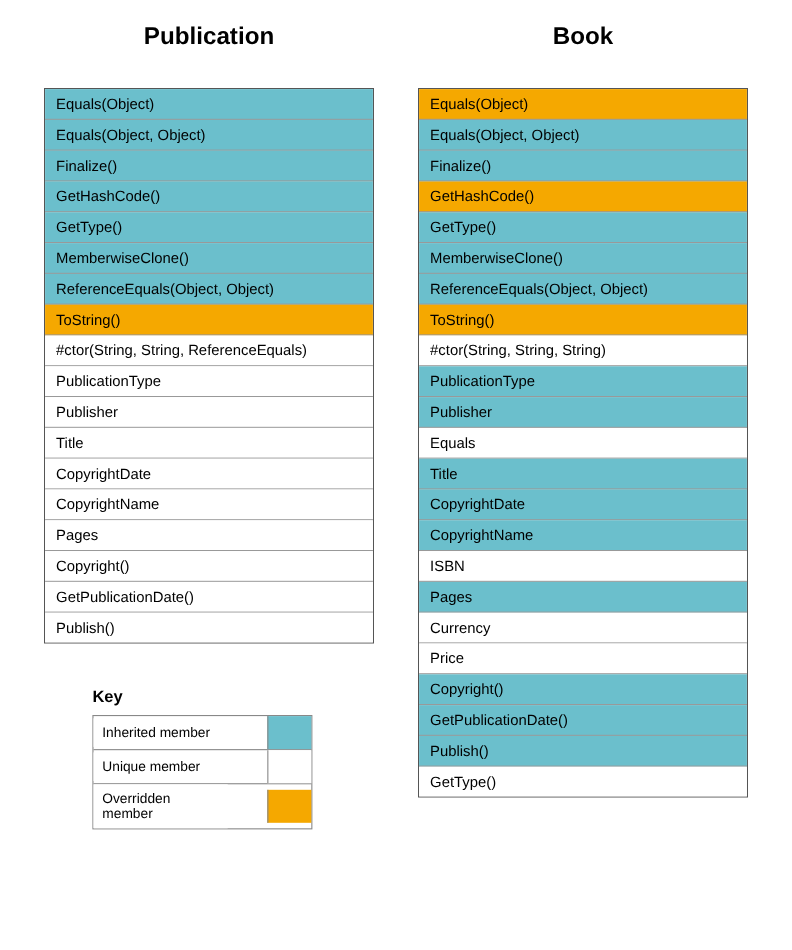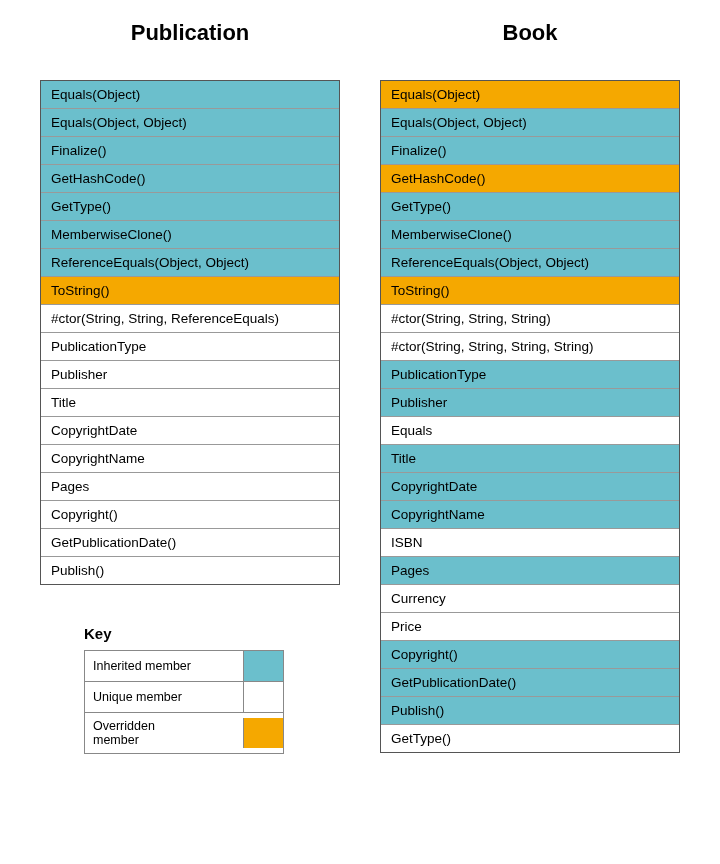--- a/index.html
+++ b/index.html
@@ -154,7 +154,6 @@
         <div class="member-item bg-blue">ReferenceEquals(Object, Object)</div>
         <div class="member-item bg-yellow">ToString()</div>
         <div class="member-item bg-white">#ctor(String, String, String)</div>
-        <div class="member-item bg-white">#ctor(String, String, String, String)</div>
         <div class="member-item bg-blue">PublicationType</div>
         <div class="member-item bg-blue">Publisher</div>
         <div class="member-item bg-white">Equals</div>

